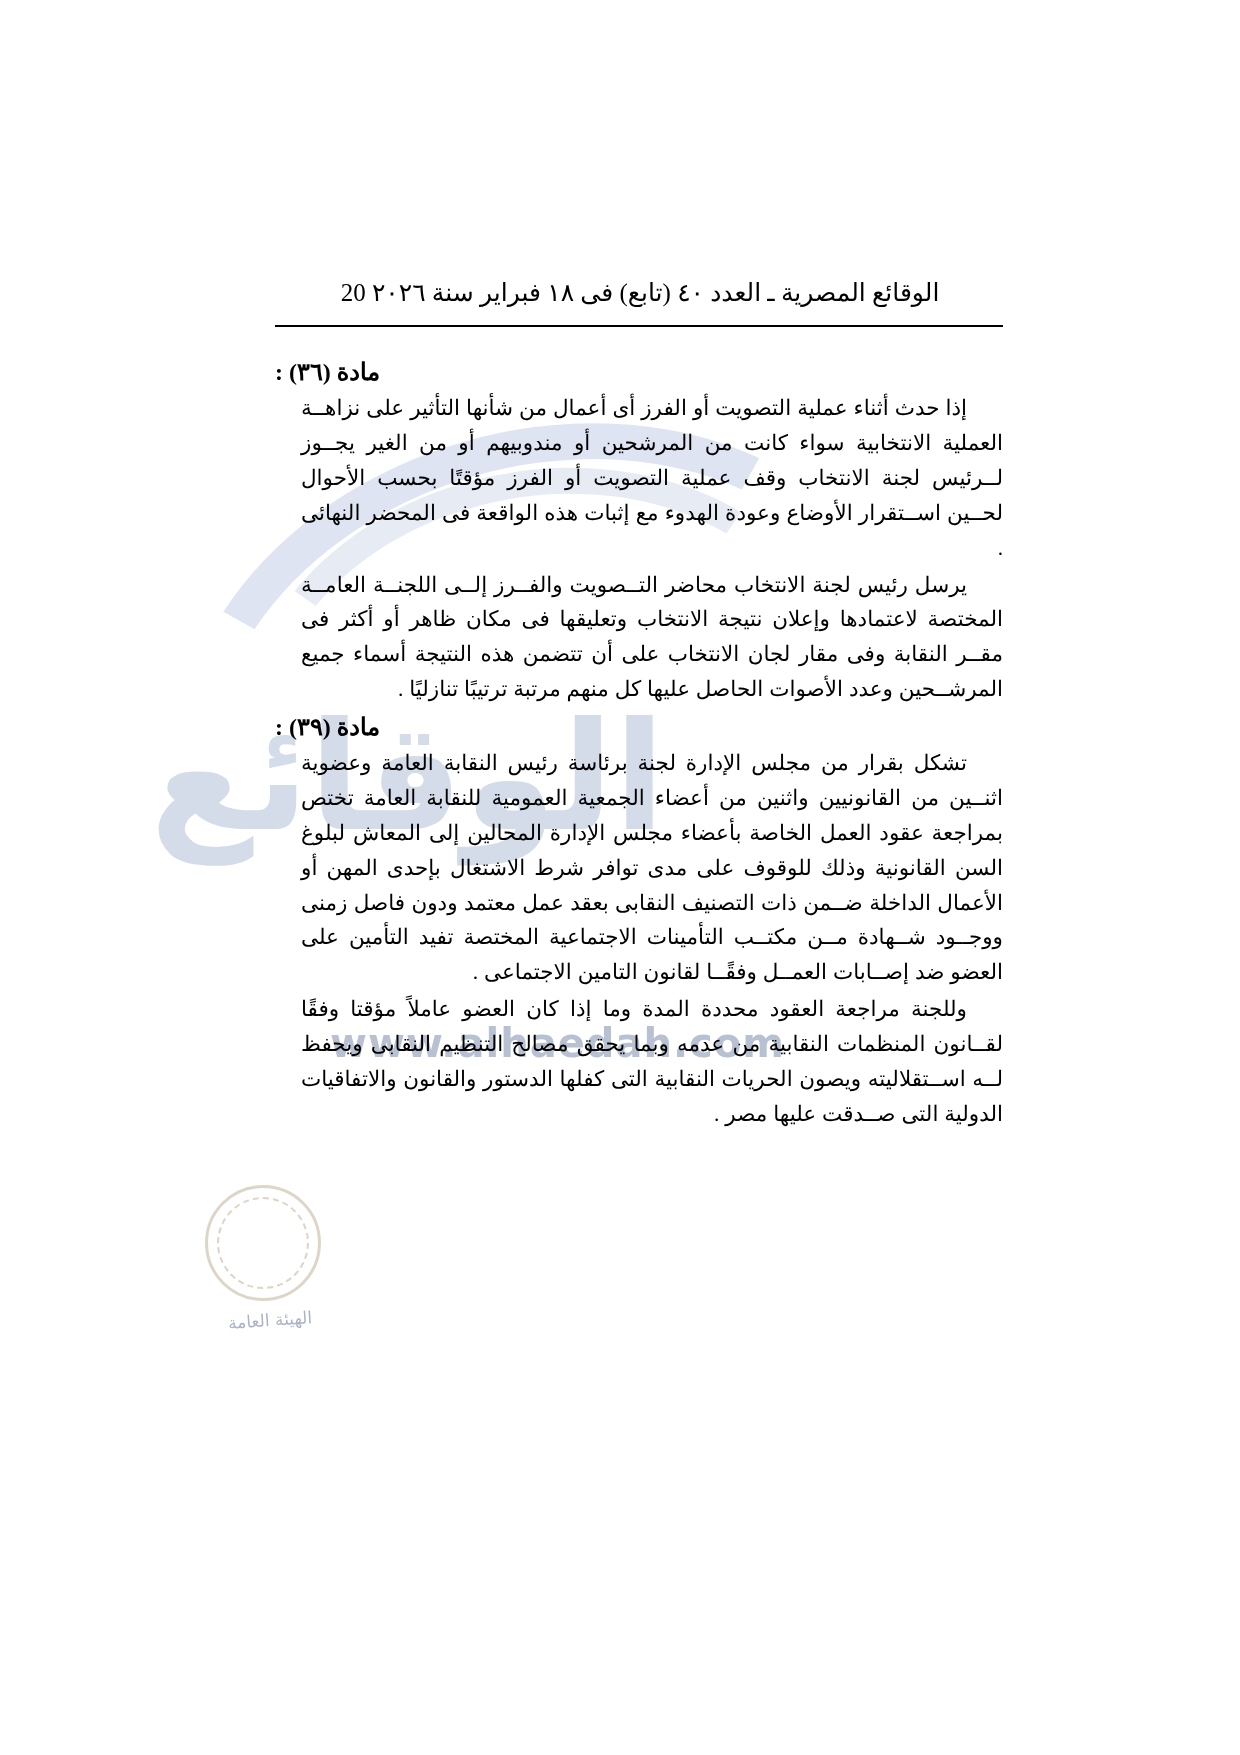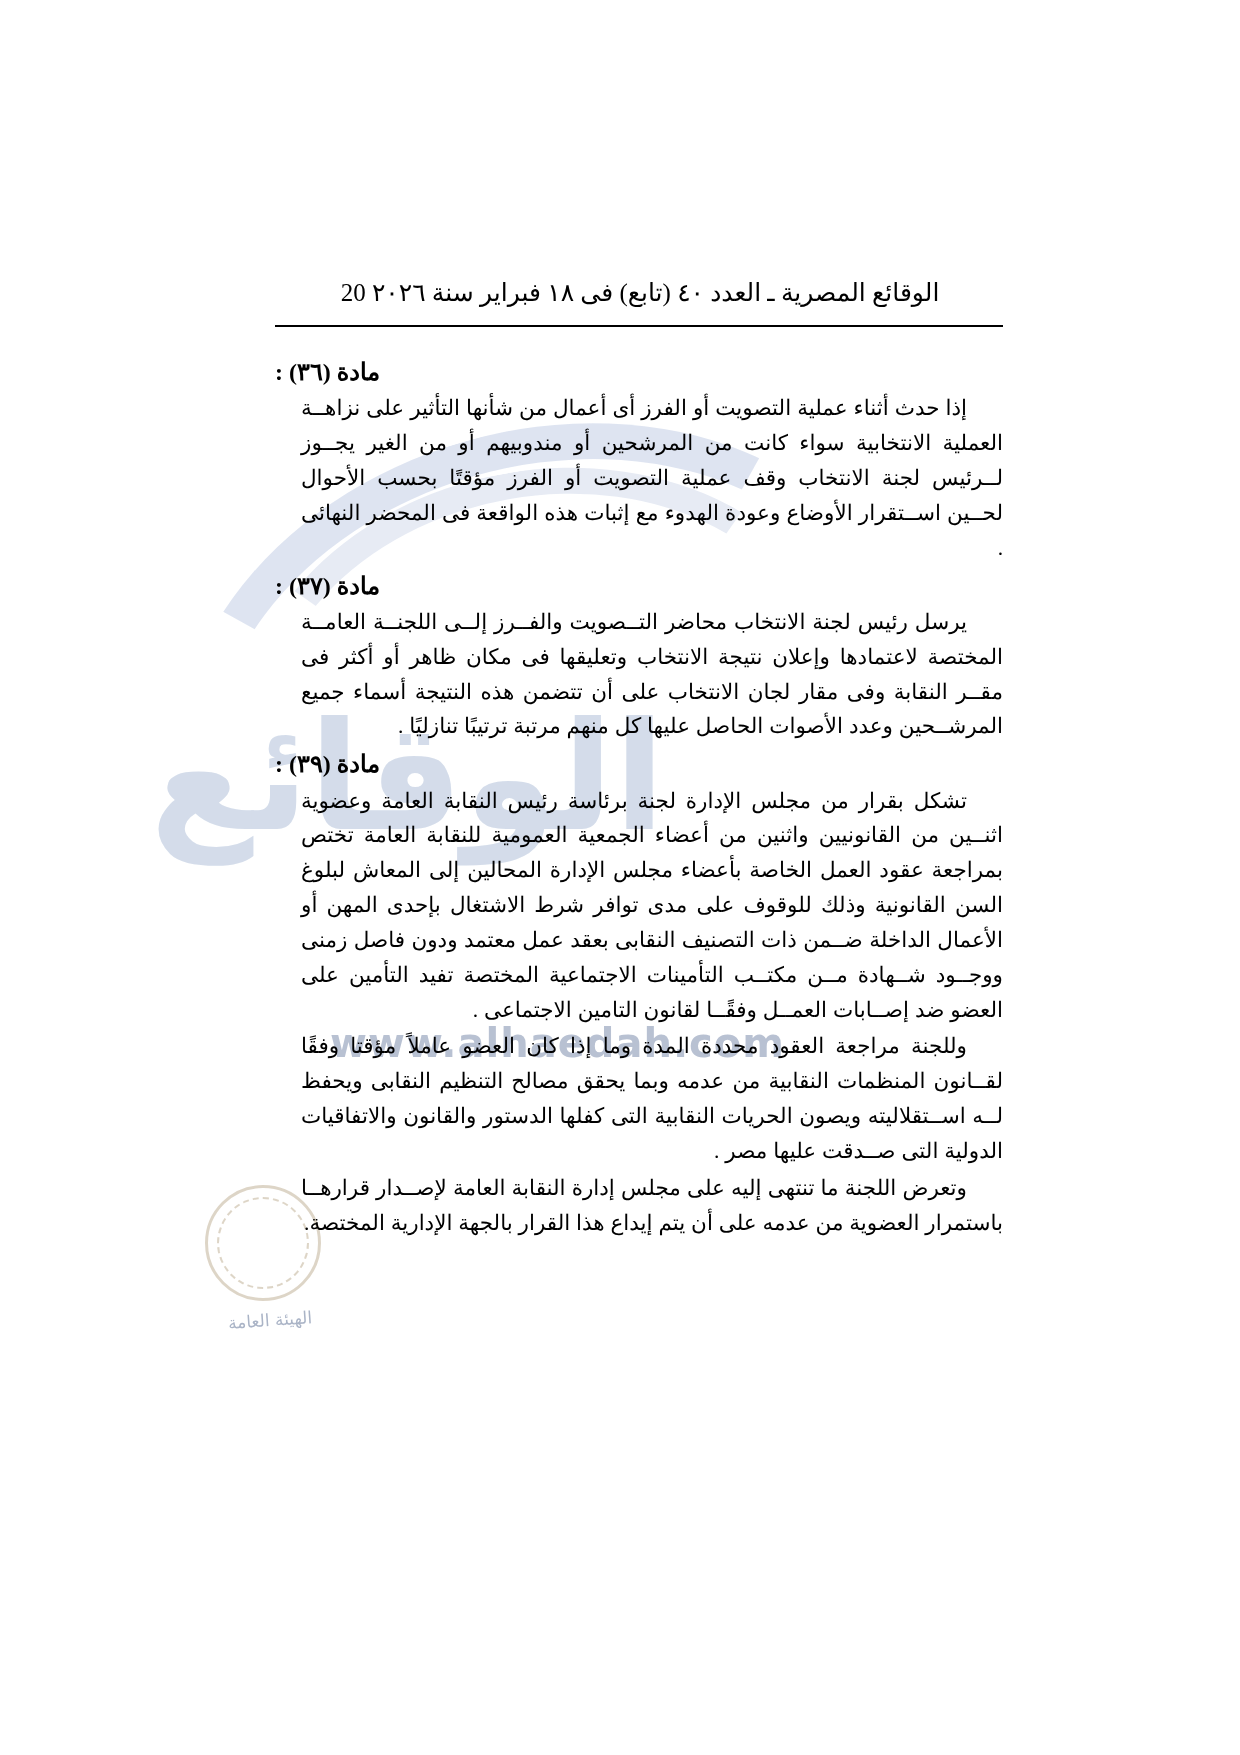--- a/index.html
+++ b/index.html
@@ -185,7 +185,6 @@
     </div>
 
     <div class="article">
-      <div class="article-head">مادة (٣٧) :</div>
       <p class="para last-right">يرسل رئيس لجنة الانتخاب محاضر التــصويت والفــرز إلــى اللجنــة العامــة المختصة لاعتمادها وإعلان نتيجة الانتخاب وتعليقها فى مكان ظاهر أو أكثر فى مقــر النقابة وفى مقار لجان الانتخاب على أن تتضمن هذه النتيجة أسماء جميع المرشــحين وعدد الأصوات الحاصل عليها كل منهم مرتبة ترتيبًا تنازليًا .</p>
     </div>
 

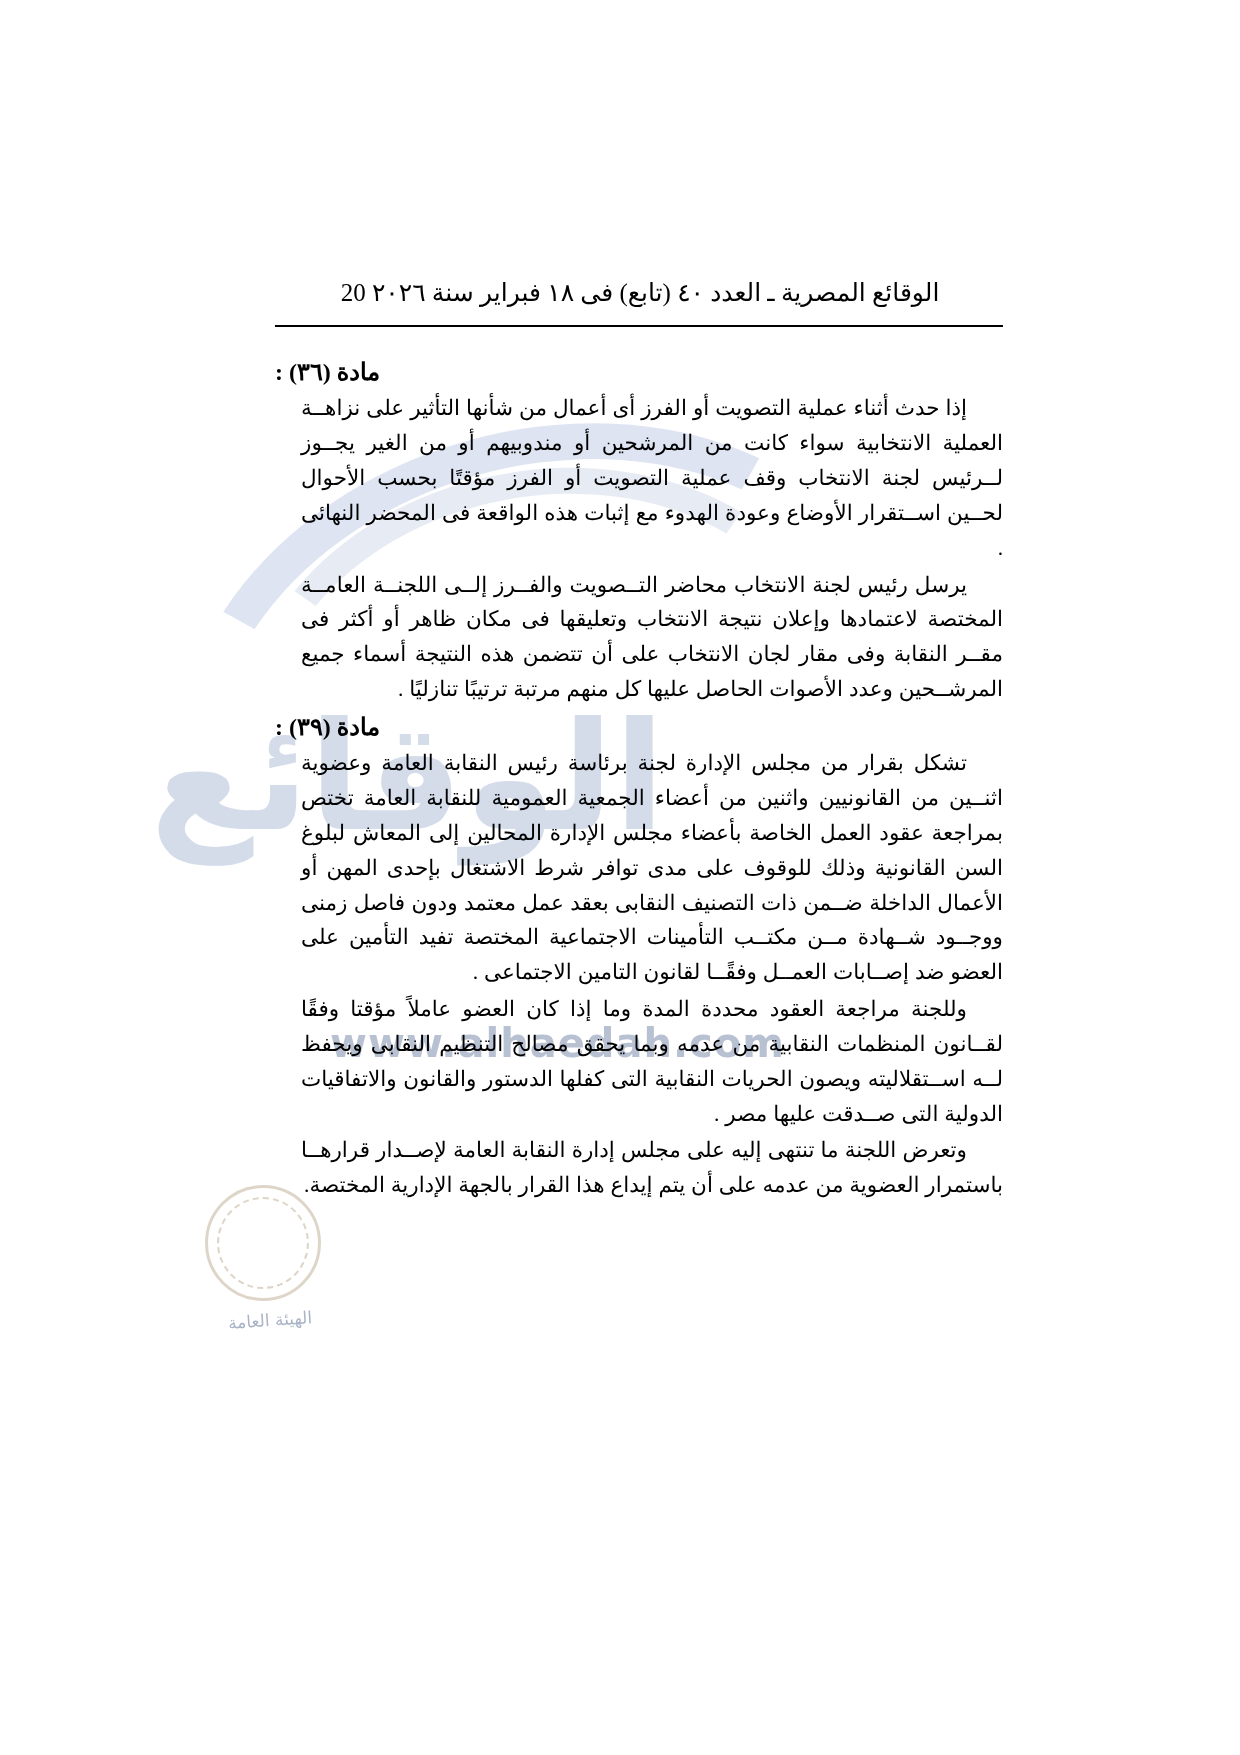--- a/index.html
+++ b/index.html
@@ -195,7 +195,6 @@
       <div class="article-head">مادة (٣٩) :</div>
       <p class="para last-right">تشكل بقرار من مجلس الإدارة لجنة برئاسة رئيس النقابة العامة وعضوية اثنــين من القانونيين واثنين من أعضاء الجمعية العمومية للنقابة العامة تختص بمراجعة عقود العمل الخاصة بأعضاء مجلس الإدارة المحالين إلى المعاش لبلوغ السن القانونية وذلك للوقوف على مدى توافر شرط الاشتغال بإحدى المهن أو الأعمال الداخلة ضــمن ذات التصنيف النقابى بعقد عمل معتمد ودون فاصل زمنى ووجــود شــهادة مــن مكتــب التأمينات الاجتماعية المختصة تفيد التأمين على العضو ضد إصــابات العمــل وفقًــا لقانون التامين الاجتماعى .</p>
       <p class="para last-right">وللجنة مراجعة العقود محددة المدة وما إذا كان العضو عاملاً مؤقتا وفقًا لقــانون المنظمات النقابية من عدمه وبما يحقق مصالح التنظيم النقابى ويحفظ لــه اســتقلاليته ويصون الحريات النقابية التى كفلها الدستور والقانون والاتفاقيات الدولية التى صــدقت عليها مصر .</p>
-      <p class="para last-right">وتعرض اللجنة ما تنتهى إليه على مجلس إدارة النقابة العامة لإصــدار قرارهــا باستمرار العضوية من عدمه على أن يتم إيداع هذا القرار بالجهة الإدارية المختصة.</p>
     </div>
 
   </div>

